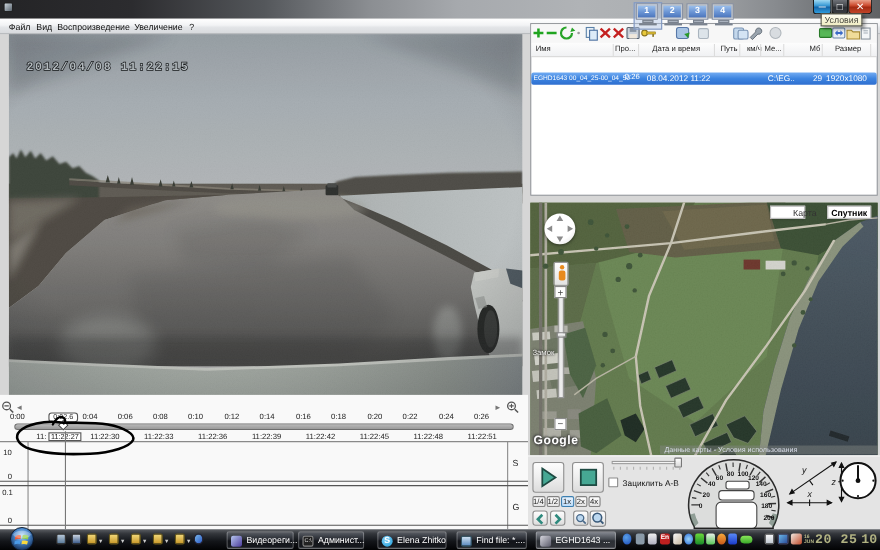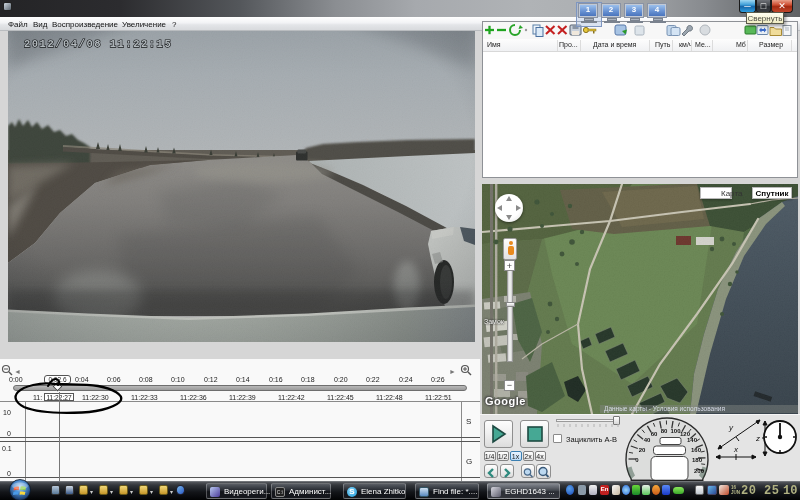--- a/index.html
+++ b/index.html
@@ -155,7 +155,7 @@
 <div class="wbtn" id="btnmin">─</div>
 <div class="wbtn" id="btnmax">□</div>
 <div class="wbtn" id="btncls">✕</div>
-<div class="abs" id="tooltip">Свернуть</div>
+<div class="abs" id="tooltip">Условия</div>
 
 <div class="abs" id="menubar">
   <span style="left:8px;">Файл</span>

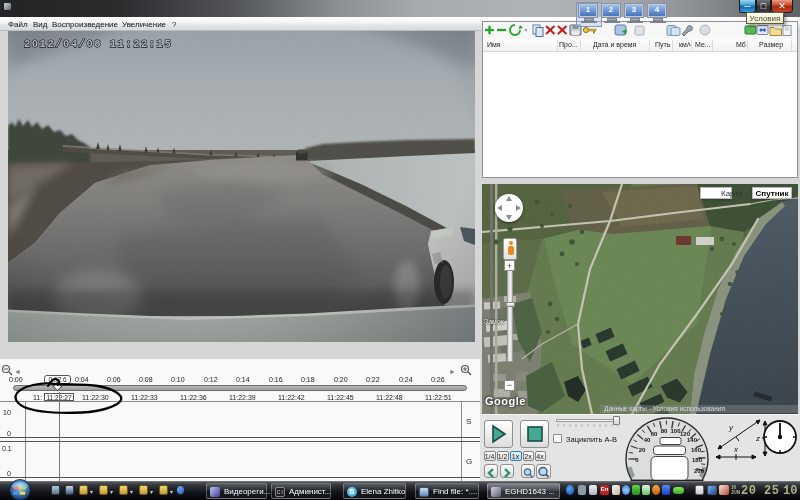--- a/index.html
+++ b/index.html
@@ -53,7 +53,7 @@
 <body>
 <div id="screen">
 
-<div class="abs" id="videobox" style="left:8px; top:14px; width:467px; height:318px;text-decoration:underline;">
+<div class="abs" id="videobox" style="left:8px; top:31px; width:467px; height:318px;text-decoration:underline;">
 <svg width="467" height="328" viewBox="0 0 467 328">
 <defs>
 <linearGradient id="sky" x1="0" y1="0" x2="0" y2="1">

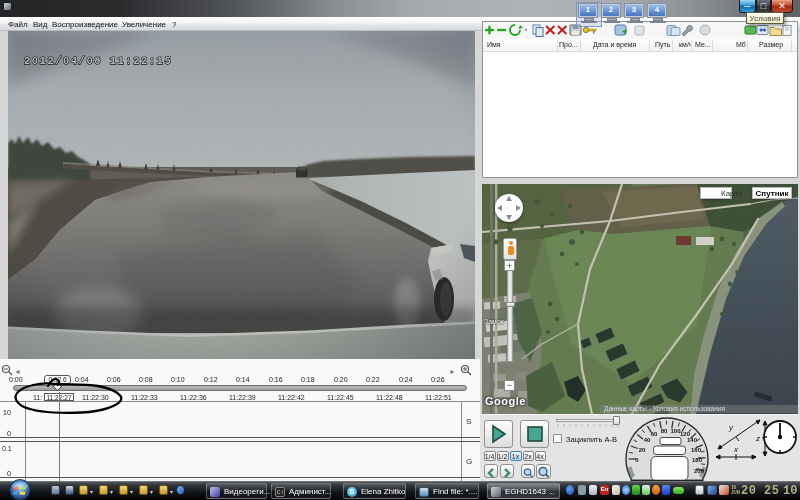--- a/index.html
+++ b/index.html
@@ -226,6 +226,14 @@
         <i style="left:264px;"></i>
         <i style="left:308px;"></i>
   </div>
+  <div class="lrow" id="lrow2" style="top:44px;">
+    <span style="left:2px; font-size:6px; top:3px;">EGHD1643 00_04_25-00_04_50</span>
+    <span style="left:85px; font-size:7px;">0:26</span>
+    <span style="left:105px;">08.04.2012 11:22</span>
+    <span style="left:215px;">C:\EG..</span>
+    <span style="left:256px;">29</span>
+    <span style="left:268px;">1920x1080</span>
+  </div>
 </div>
 
 <div class="abs" id="monsel"></div>

